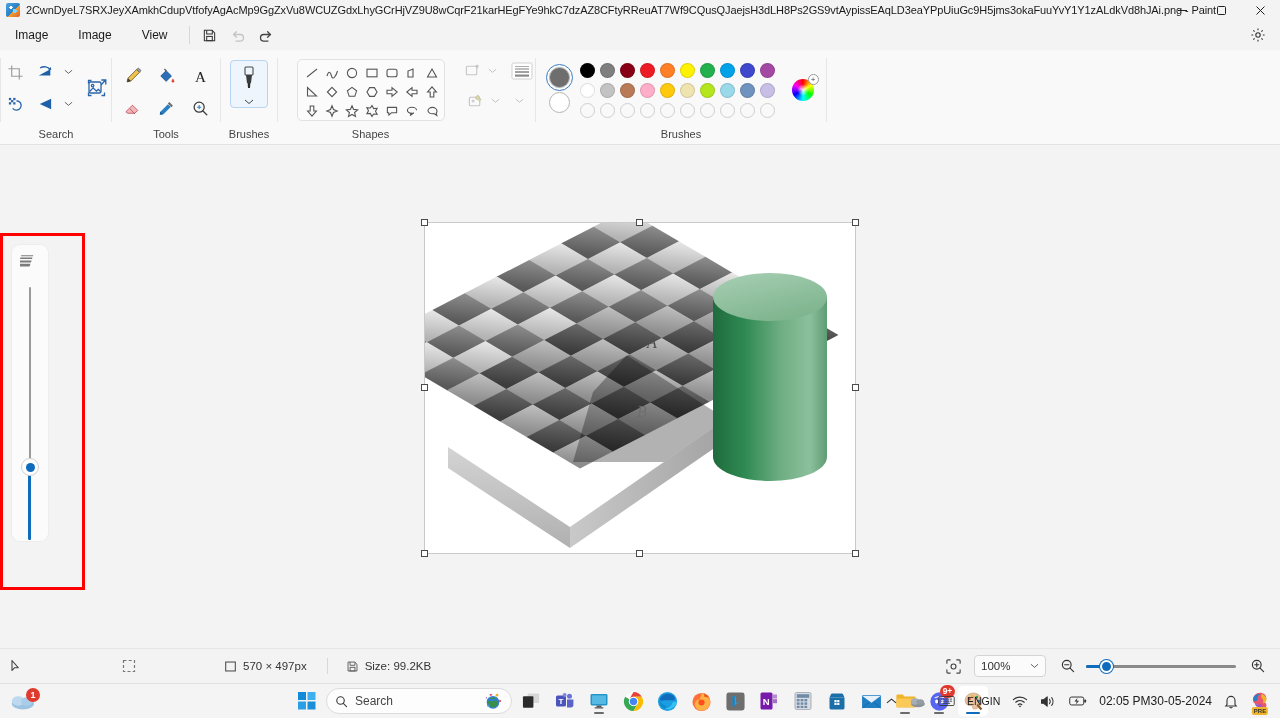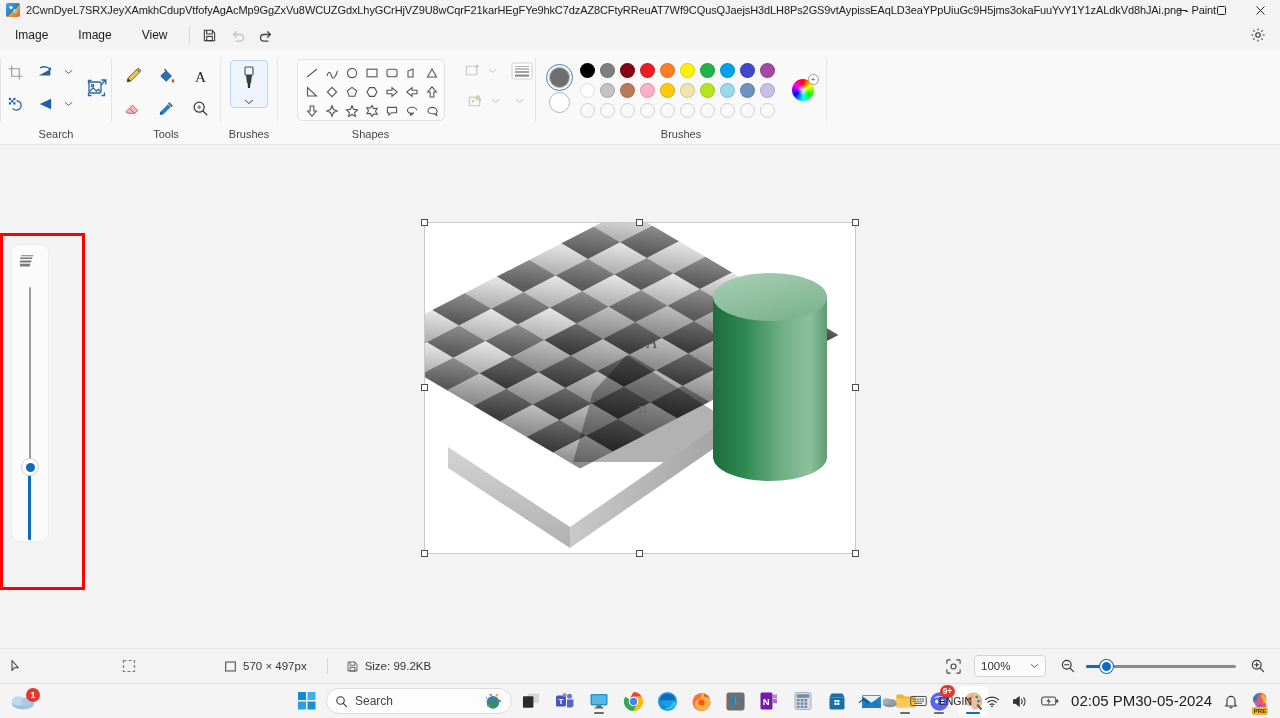--- a/index.html
+++ b/index.html
@@ -310,7 +310,7 @@
     font-size:10.5px; color:#202020;
   }
   .tray-btn { height:28px; display:flex;align-items:center;justify-content:center; padding:0 4px;border-radius:4px;}
-  #clock { text-align:right; line-height:12px; font-size:15px; padding:0 4px; }
+  #clock { text-align:right; line-height:12px; font-size:12px; padding:0 4px; }
   #lang { text-align:center; line-height:12px; font-size:10.5px; }
 
   

